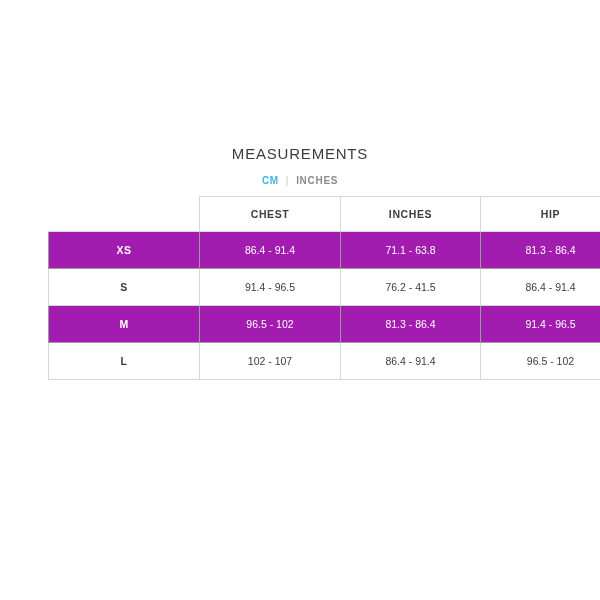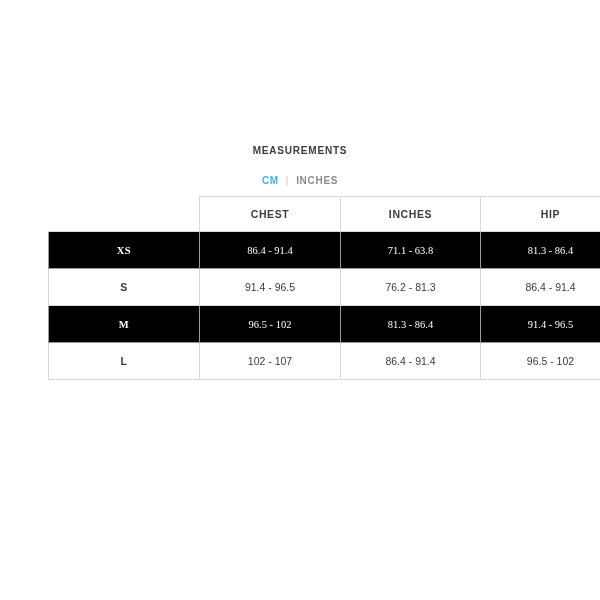--- a/index.html
+++ b/index.html
@@ -26,8 +26,8 @@
     left: 0;
     width: 600px;
     text-align: center;
-    font-size: 10px;
-    font-weight: bold;
+    font-size: 15px;
+    font-weight: normal;
     letter-spacing: 0.8px;
     color: #3c3c3c;
   }

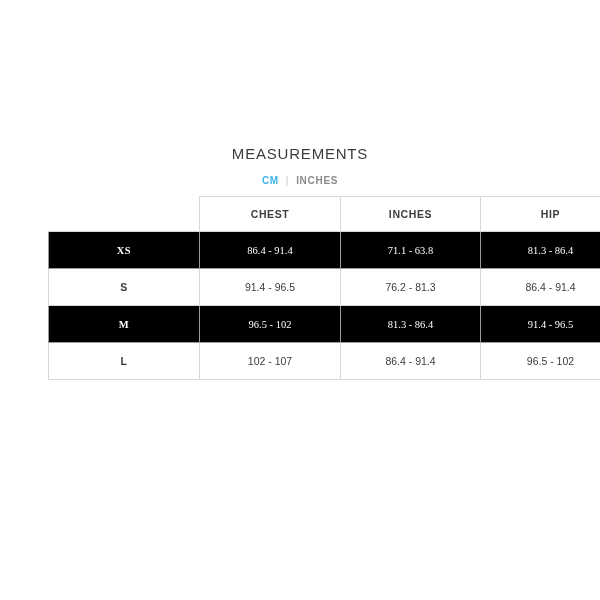--- a/index.html
+++ b/index.html
@@ -93,10 +93,9 @@
   col.c2 { width: 140px; }
   col.c3 { width: 140px; }
   tr.shaded td {
-    background: #000000;
+    background: #a21caf;
     color: #ffffff;
     border-color: #9b9b9b;
-    font-family: Liberation Serif, serif;
   }
   tr.shaded td.label {
     font-weight: bold;

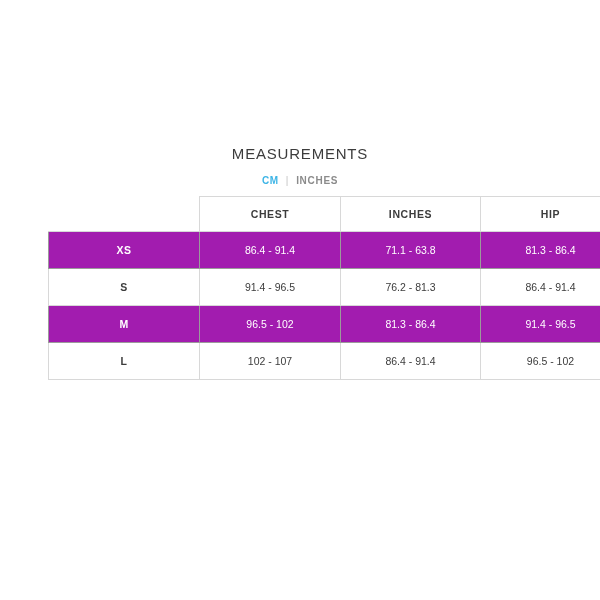--- a/index.html
+++ b/index.html
@@ -144,7 +144,7 @@
         <tr class="plain">
           <td class="label">S</td>
           <td>91.4 - 96.5</td>
-          <td>76.2 - 81.3</td>
+          <td>76.2 - 41.5</td>
           <td>86.4 - 91.4</td>
         </tr>
         <tr class="shaded">

